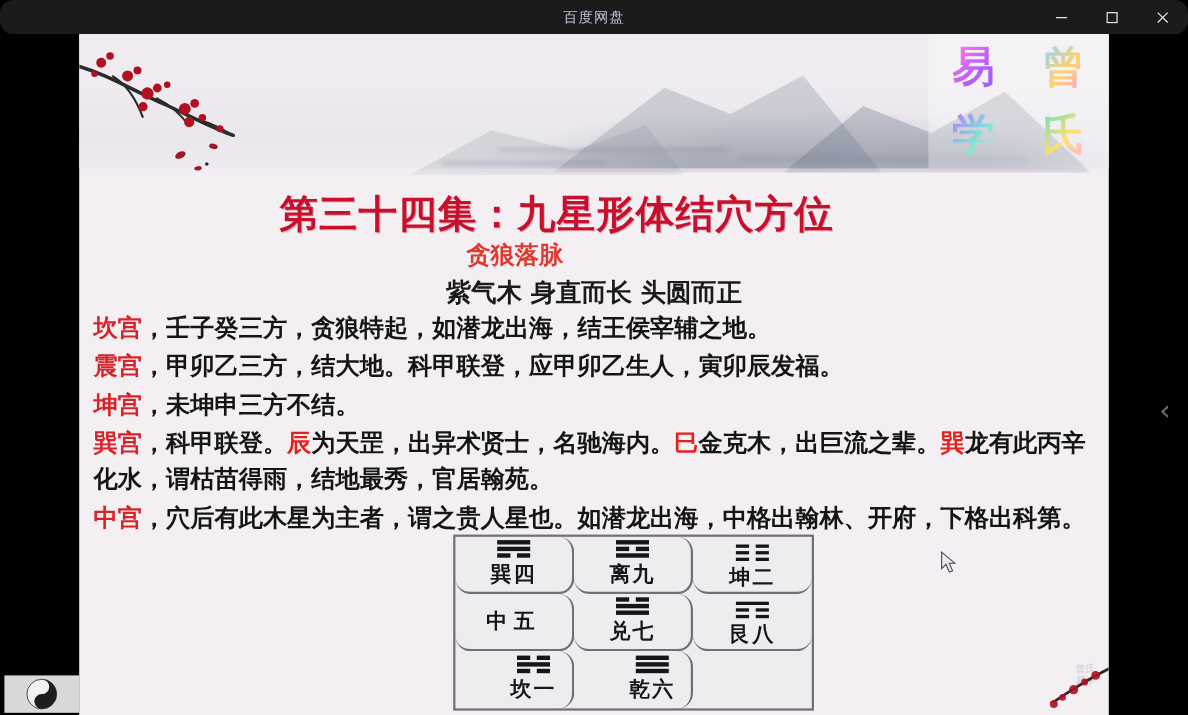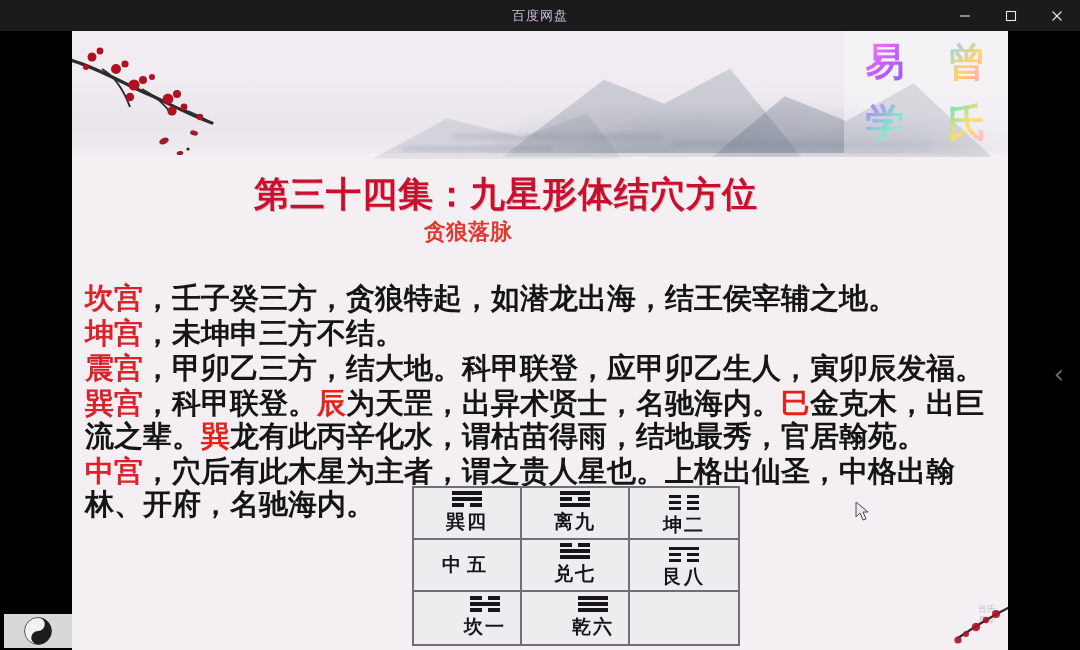--- a/index.html
+++ b/index.html
@@ -14,7 +14,7 @@
   #titlebar {
     position: absolute; left: 0; top: 0; width: 1080px; height: 31px;
     background: #1b1b1c;
-    display: flex; align-items: center; justify-content: center;
+    display: flex; align-items: center; justify-content: center; border-radius: 12px;
   }
   #titlebar-title {
     font-size: 13px; color: #c9b9d4; letter-spacing: 1px;

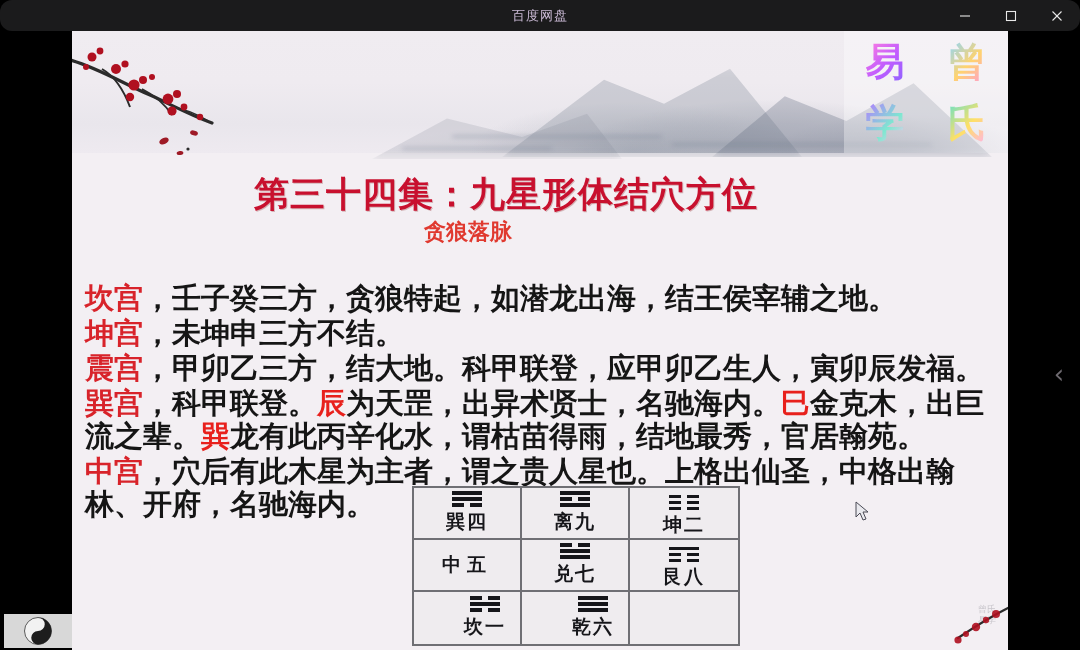--- a/index.html
+++ b/index.html
@@ -256,6 +256,7 @@
 
     <div id="main-title">第三十四集：九星形体结穴方位</div>
     <div id="subtitle">贪狼落脉</div>
+    <div id="tagline">紫气木 身直而长 头圆而正</div>
 
     <div id="body-text">
       <div class="para">

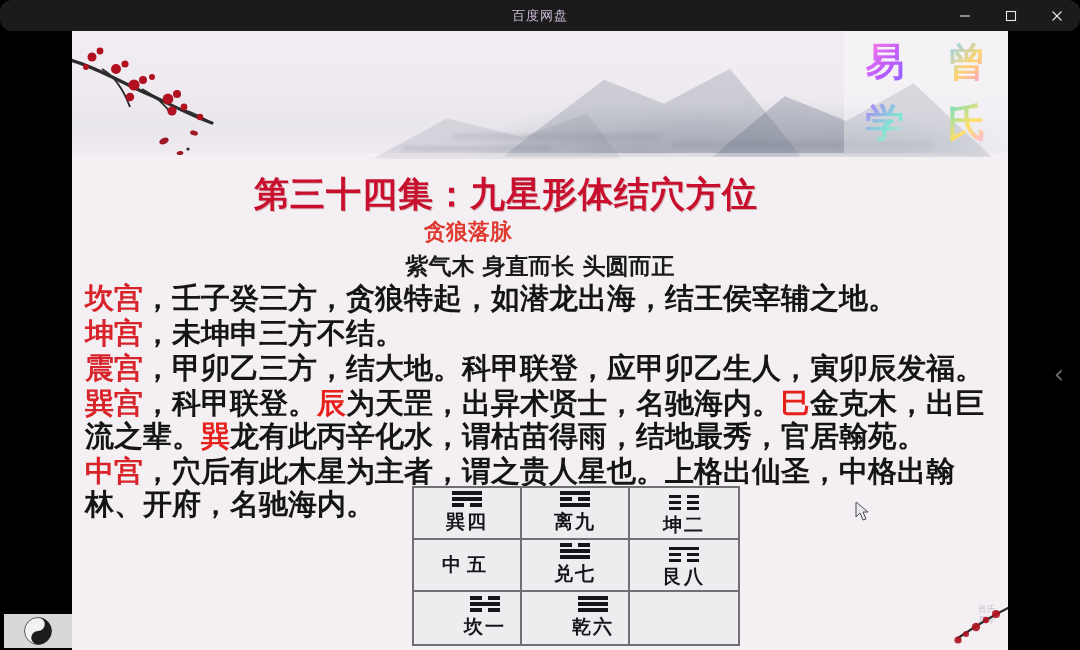--- a/index.html
+++ b/index.html
@@ -116,7 +116,7 @@
   #body-text {
     position: absolute; left: 13px; top: 251px; width: 918px;
     font-family: "DejaVu Sans", sans-serif;
-    font-size: 29px; font-weight: 700; color: #151515;
+    font-size: 22px; font-weight: 700; color: #151515;
     line-height: 33px;
   }
   .para { margin-bottom: 2px; }

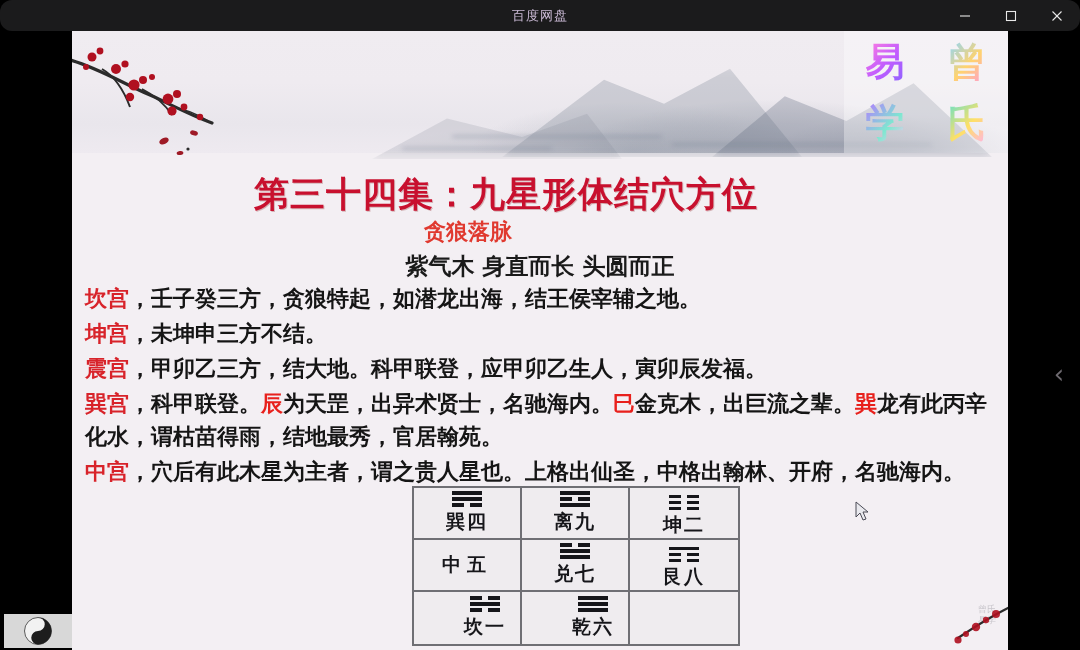--- a/index.html
+++ b/index.html
@@ -263,10 +263,10 @@
         <span class="gong">坎宫</span><span>，壬子癸三方，贪狼特起，如潜龙出海，结王侯宰辅之地。</span>
       </div>
       <div class="para">
+        <span class="gong">震宫</span><span>，甲卯乙三方，结大地。科甲联登，应甲卯乙生人，寅卯辰发福。</span>
+      </div>
+      <div class="para">
         <span class="gong">坤宫</span><span>，未坤申三方不结。</span>
-      </div>
-      <div class="para">
-        <span class="gong">震宫</span><span>，甲卯乙三方，结大地。科甲联登，应甲卯乙生人，寅卯辰发福。</span>
       </div>
       <div class="para">
         <span class="gong">巽宫</span><span>，科甲联登。</span><span class="hl">辰</span><span>为天罡，出异术贤士，名驰海内。</span><span class="hl">巳</span><span>金克木，出巨流之辈。</span><span class="hl">巽</span><span>龙有此丙辛化水，谓枯苗得雨，结地最秀，官居翰苑。</span>

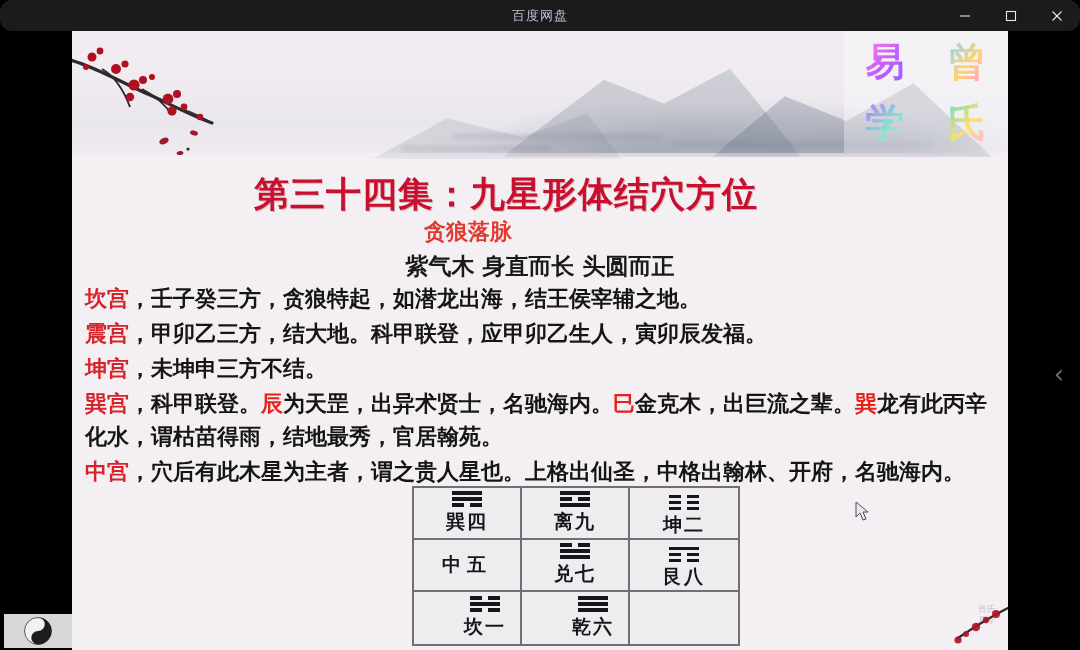--- a/index.html
+++ b/index.html
@@ -272,7 +272,7 @@
         <span class="gong">巽宫</span><span>，科甲联登。</span><span class="hl">辰</span><span>为天罡，出异术贤士，名驰海内。</span><span class="hl">巳</span><span>金克木，出巨流之辈。</span><span class="hl">巽</span><span>龙有此丙辛化水，谓枯苗得雨，结地最秀，官居翰苑。</span>
       </div>
       <div class="para">
-        <span class="gong">中宫</span><span>，穴后有此木星为主者，谓之贵人星也。上格出仙圣，中格出翰林、开府，名驰海内。</span>
+        <span class="gong">中宫</span><span>，穴后有此木星为主者，谓之贵人星也。如潜龙出海，中格出翰林、开府，下格出科第。</span>
       </div>
     </div>
 

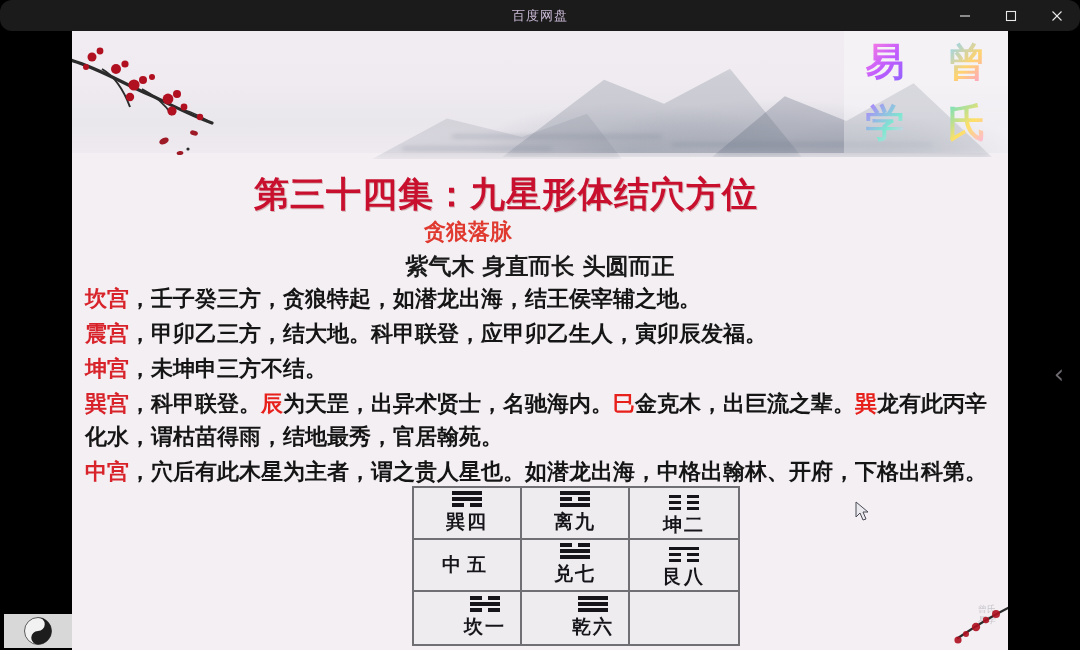--- a/index.html
+++ b/index.html
@@ -139,6 +139,7 @@
     display: flex; flex-direction: column;
     align-items: center; justify-content: center;
     gap: 2px;
+    border-radius: 14px;
   }
   .cell:nth-child(3n) { border-right: none; justify-content: flex-end; }
   .cell:nth-child(n+7) { border-bottom: none; margin-left: 36px; }

